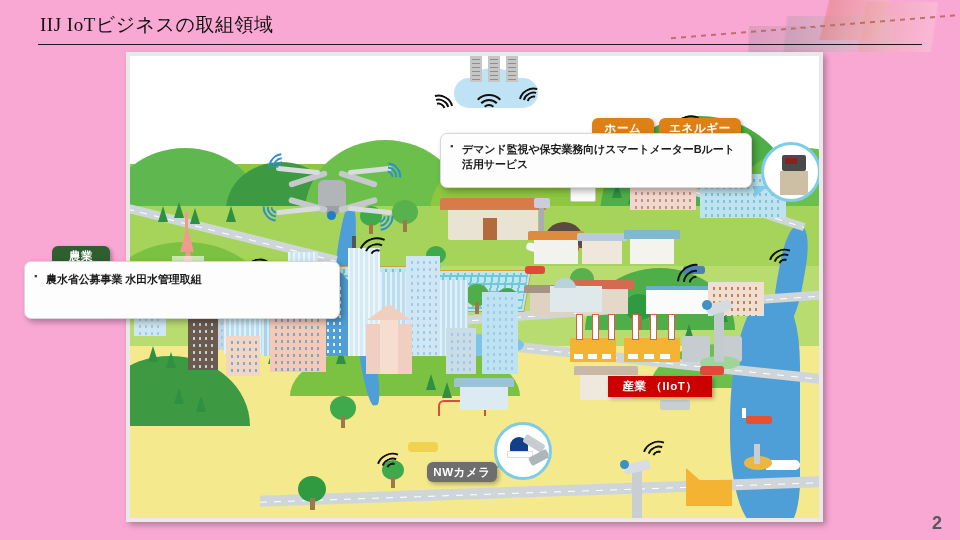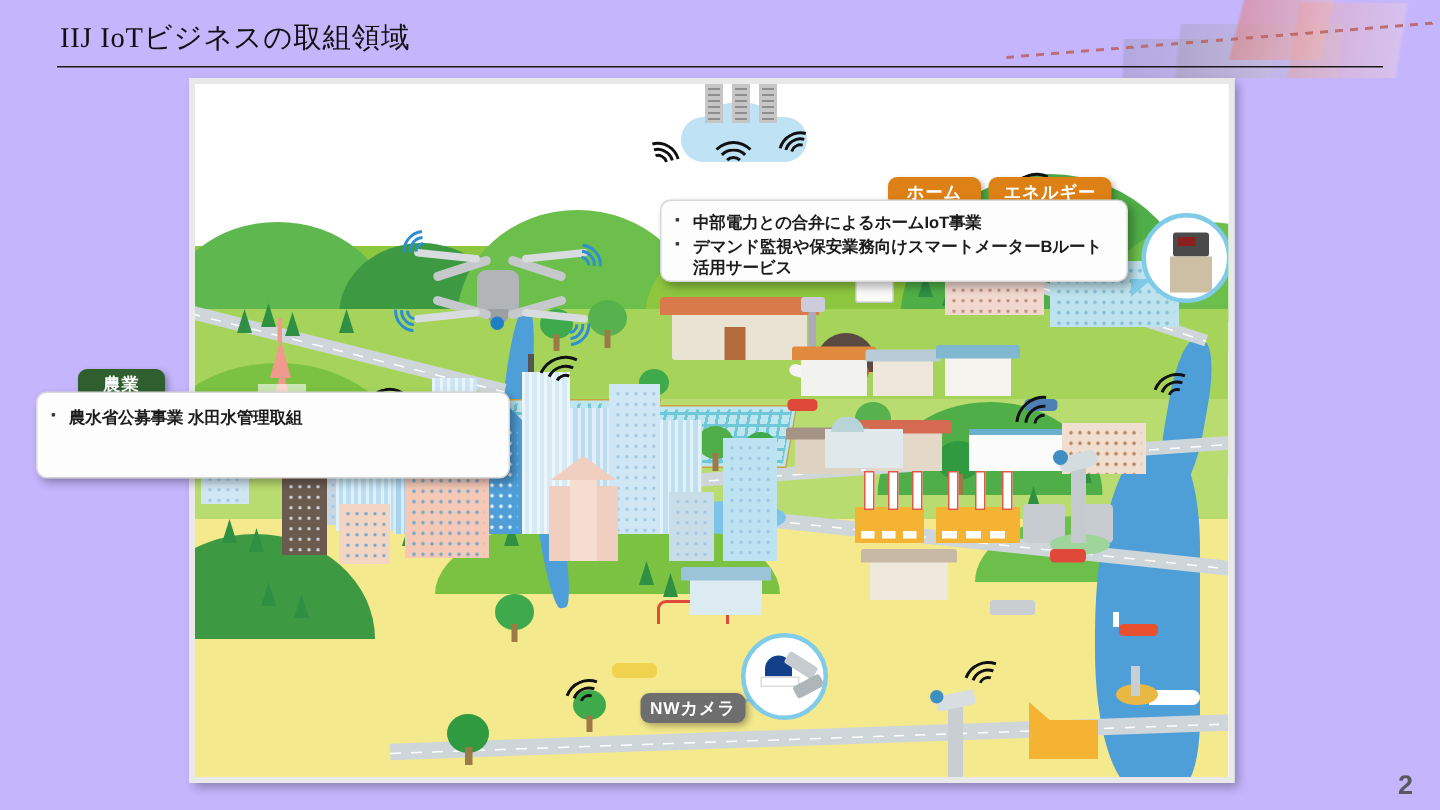--- a/index.html
+++ b/index.html
@@ -8,7 +8,7 @@
     font-family:"Liberation Sans","DejaVu Sans",sans-serif;
     position:relative;
   }
-  .slide{position:absolute;inset:0;background:#c4b5fd;}
+  .slide{position:absolute;inset:0;background:#f9a8d4;}
 
   
   .hdr-ribbon{position:absolute;top:0;right:0;width:290px;height:52px;overflow:hidden;pointer-events:none;}

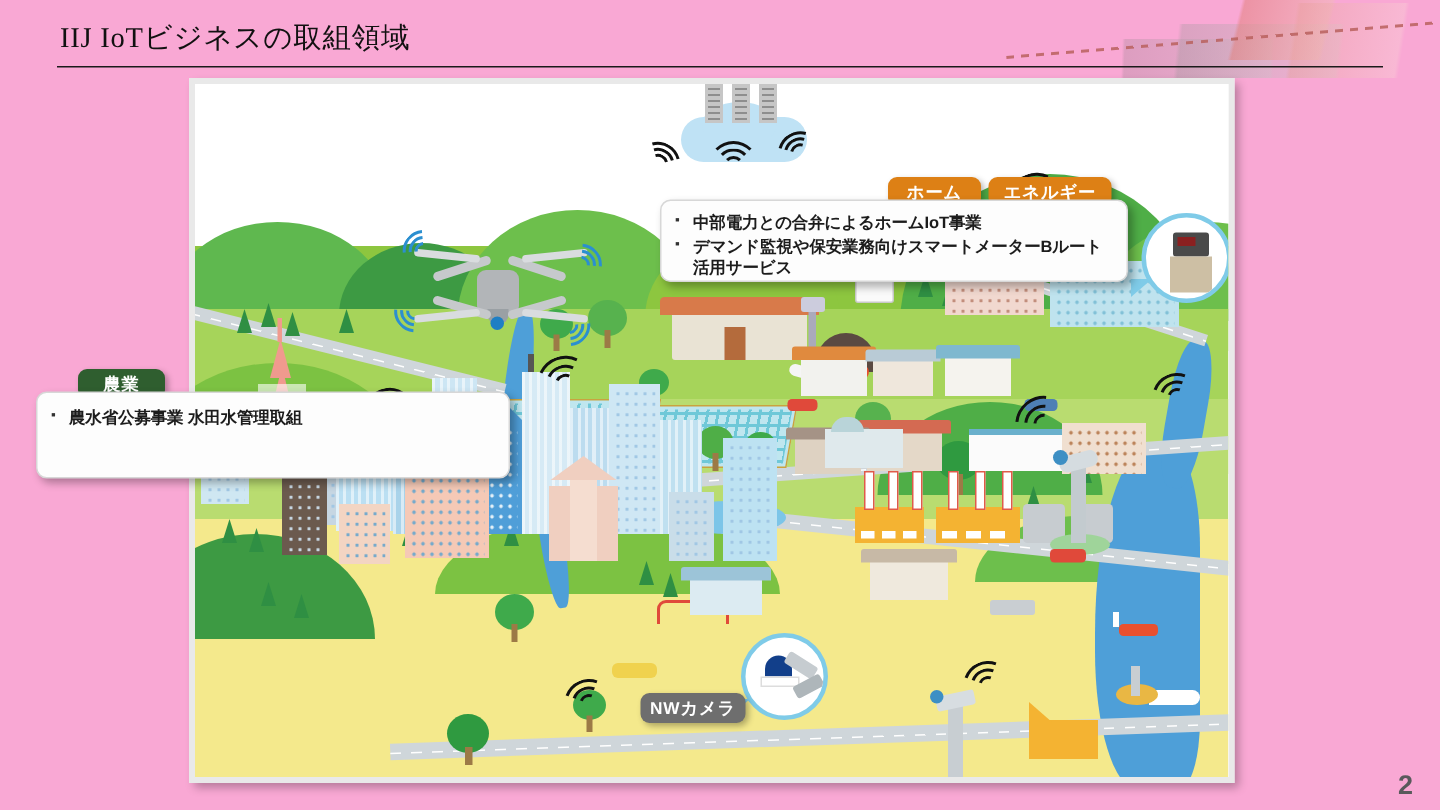--- a/index.html
+++ b/index.html
@@ -503,7 +503,6 @@
   </div>
   <div class="callout" style="left:440px;top:133px;width:312px;height:55px;padding:8px 10px 0 8px;">
     <ul>
-      <li>中部電力との合弁によるホームIoT事業</li>
       <li>デマンド監視や保安業務向けスマートメーターBルート活用サービス</li>
     </ul>
   </div>

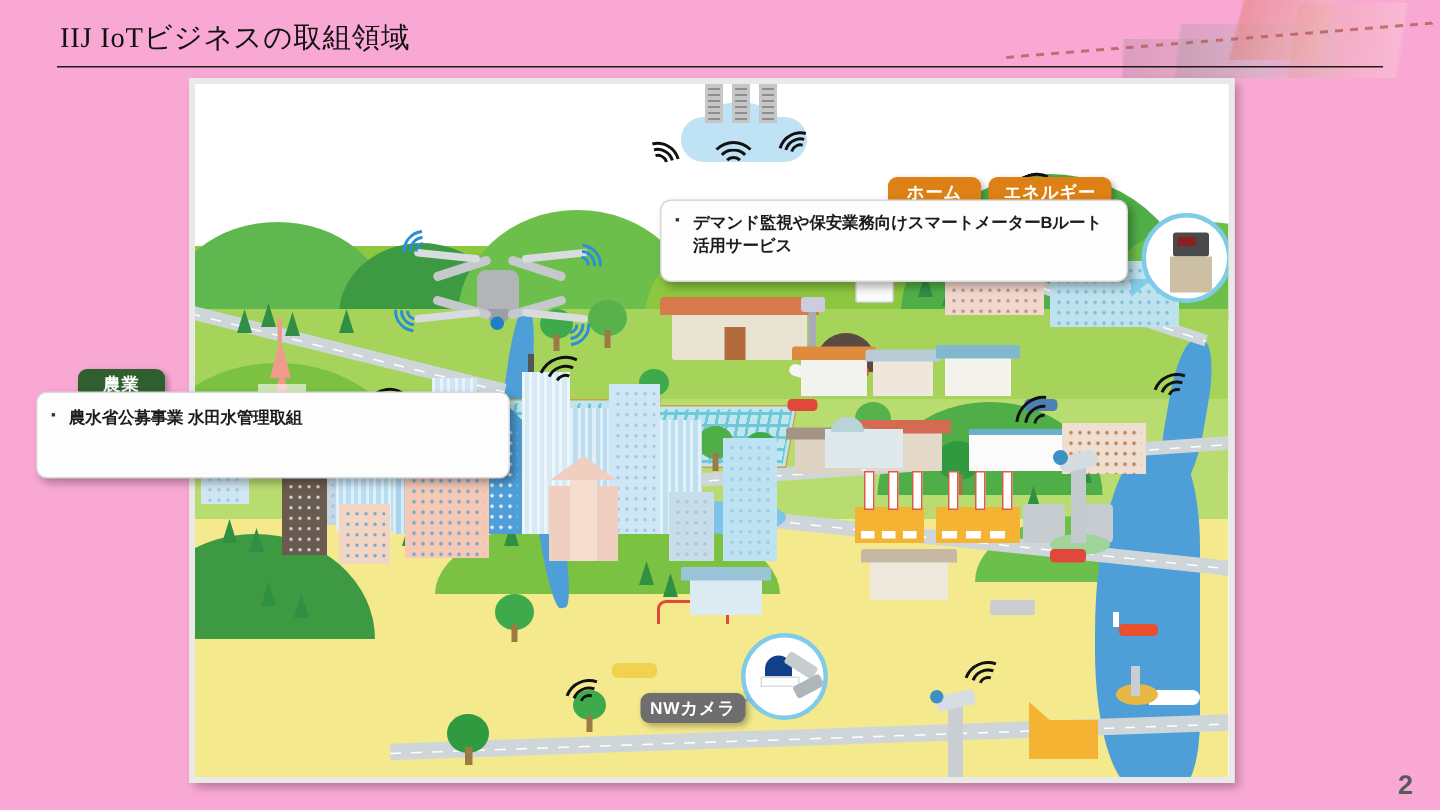--- a/index.html
+++ b/index.html
@@ -516,6 +516,9 @@
     </ul>
   </div>
 
+  <div class="tag" style="left:608px;top:376px;width:104px;height:21px;background:#cc0000;border-radius:0;">
+    <span>産業 （IIoT）</span>
+  </div>
 
   <div class="tag" style="left:427px;top:462px;width:70px;height:20px;background:#6e6e6e;">
     <span>NWカメラ</span>

